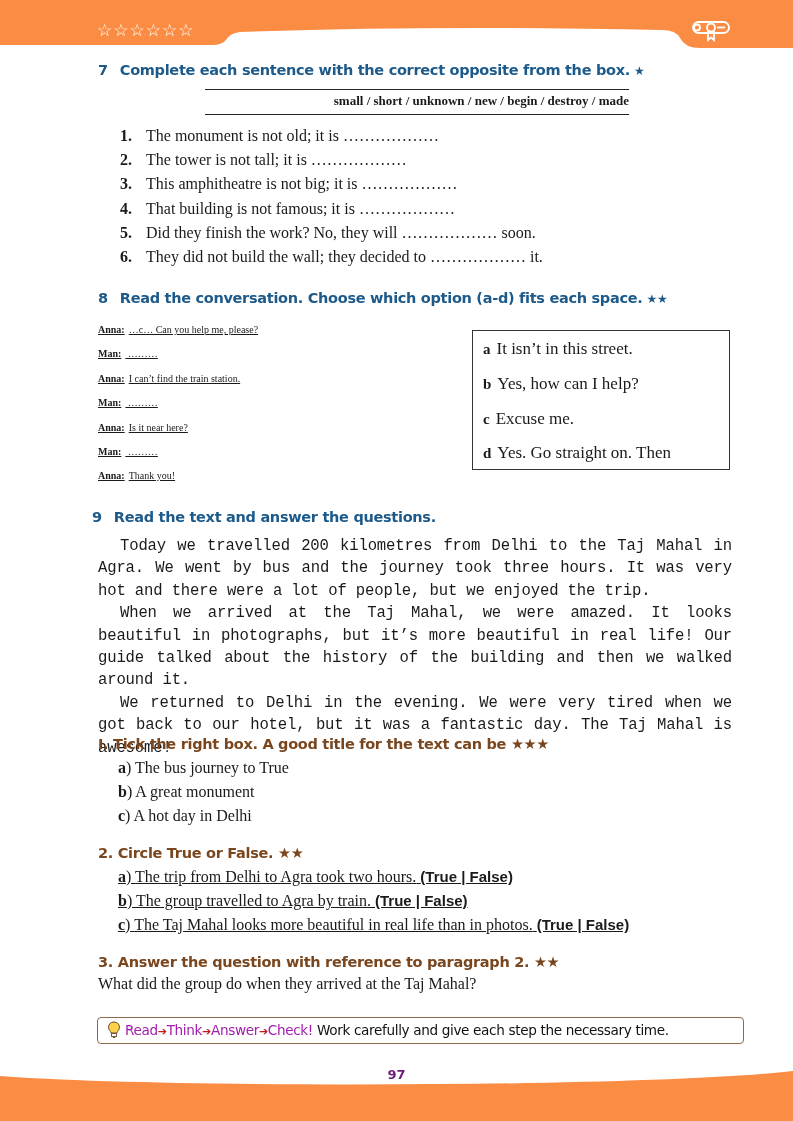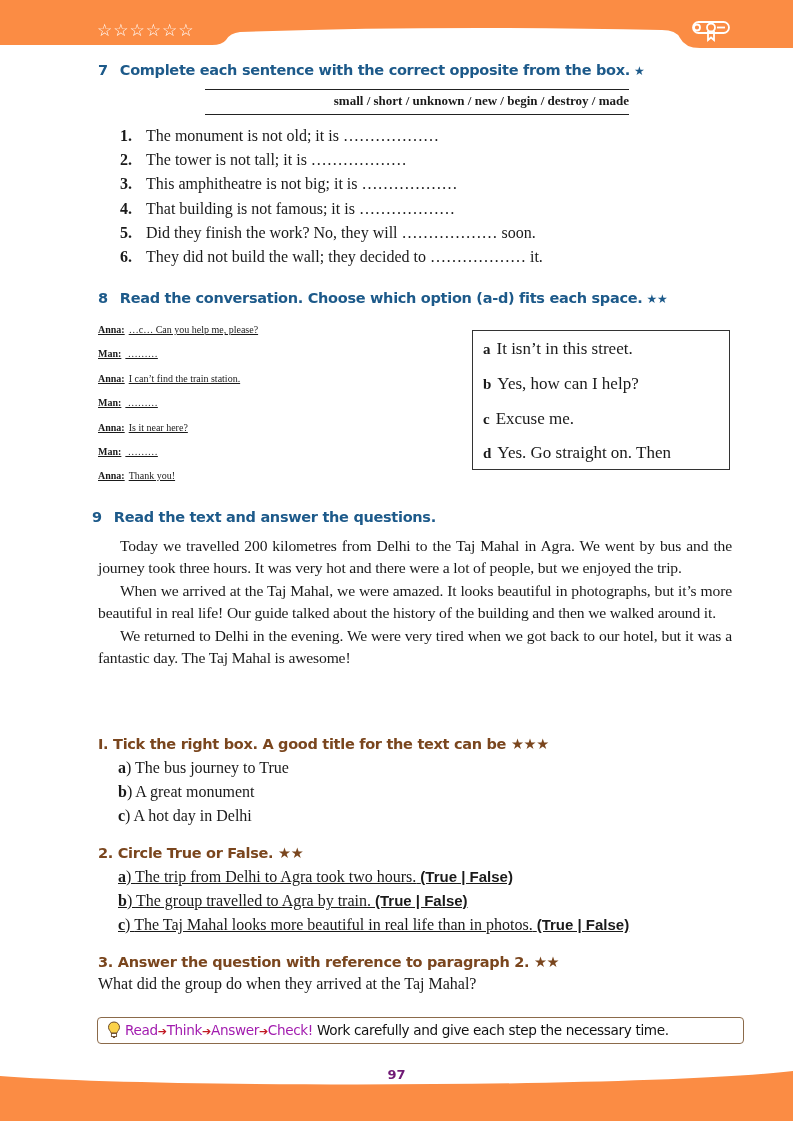--- a/index.html
+++ b/index.html
@@ -27,7 +27,7 @@
   .opt-box .o { position:absolute; left:10px; }
   .opt-box .l { font-weight:bold; font-size:15px; margin-right:6px; }
 
-  .passage { position:absolute; left:98px; top:535px; width:634px; font-family:Liberation Serif, serif; font-size:15.6px; line-height:22.4px; text-align:justify; color:#1a1a1a; letter-spacing:-0.15px; }
+  .passage { position:absolute; left:98px; top:535px; width:634px; font-family:Liberation Mono, monospace; font-size:15.6px; line-height:22.4px; text-align:justify; color:#1a1a1a; letter-spacing:-0.15px; }
   .passage p { margin:0; text-indent:22px; }
 
   .sub-h { position:absolute; left:98px; font-family:"DejaVu Sans", sans-serif; font-weight:bold; color:#7a461e; font-size:14.5px; letter-spacing:-0.3px; }

